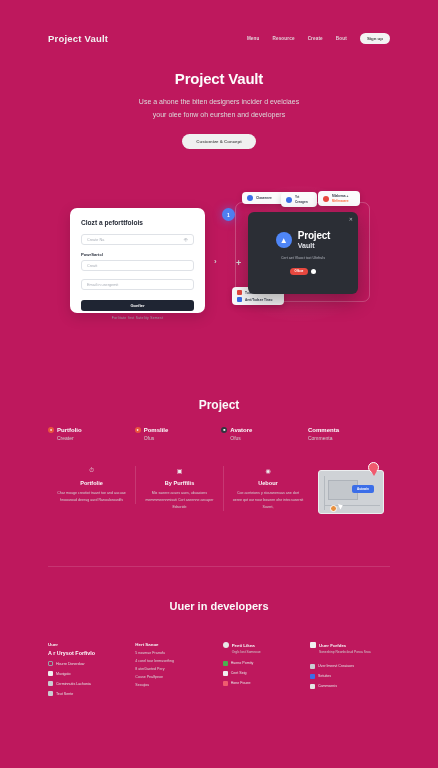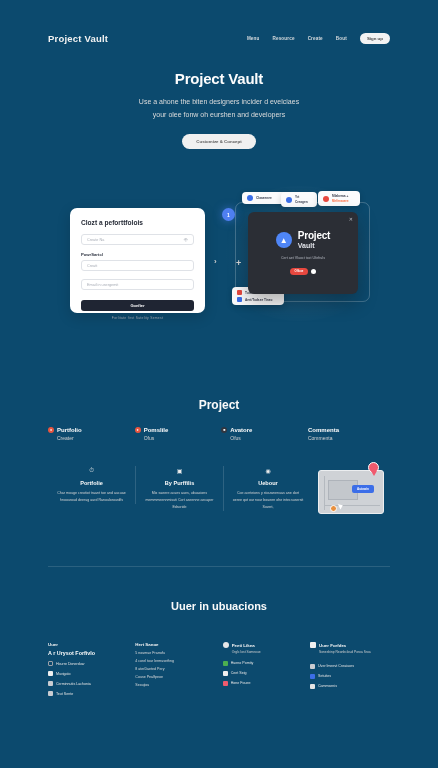--- a/index.html
+++ b/index.html
@@ -9,7 +9,7 @@
     font-family:"Liberation Sans", sans-serif;
     overflow:hidden;
   }
-  .page { position:relative; width:438px; height:768px; background:#0c4a6e; }
+  .page { position:relative; width:438px; height:768px; background:#be185d; }
 
   
   .nav { position:absolute; top:28px; left:0; width:438px; height:20px;

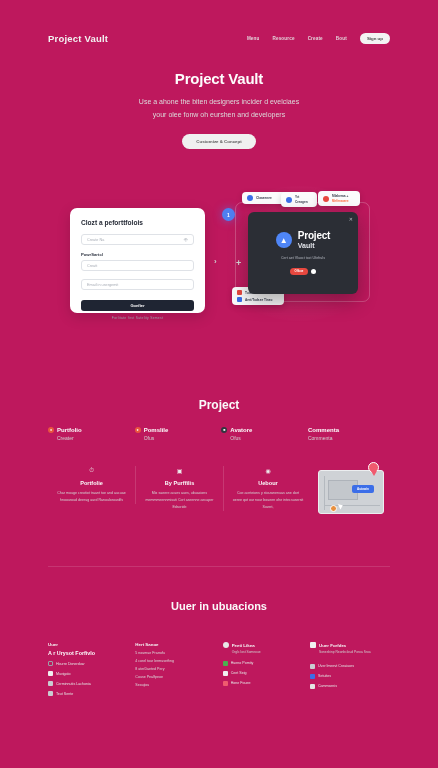--- a/index.html
+++ b/index.html
@@ -336,7 +336,7 @@
 
   <div class="divider"></div>
 
-  <div class="foot-title">Uuer in ubuacions</div>
+  <div class="foot-title">Uuer in developers</div>
 
   <div class="cols">
 

